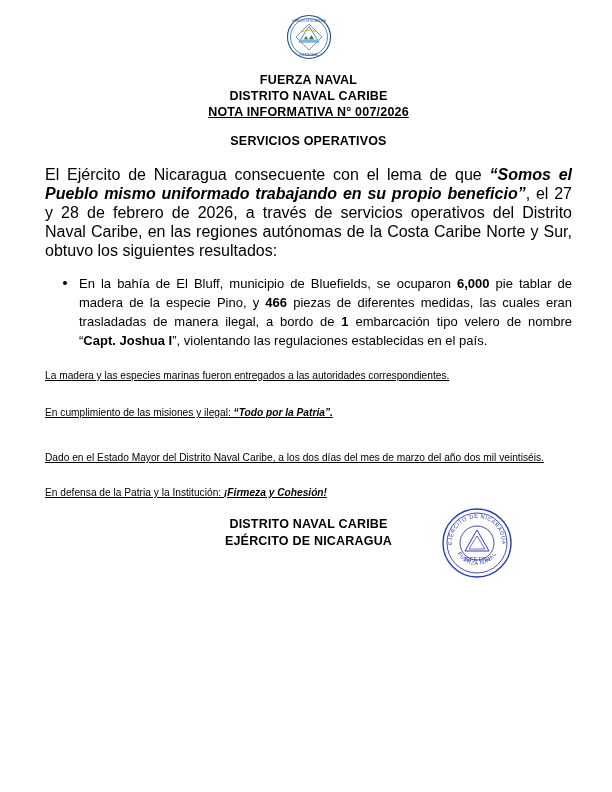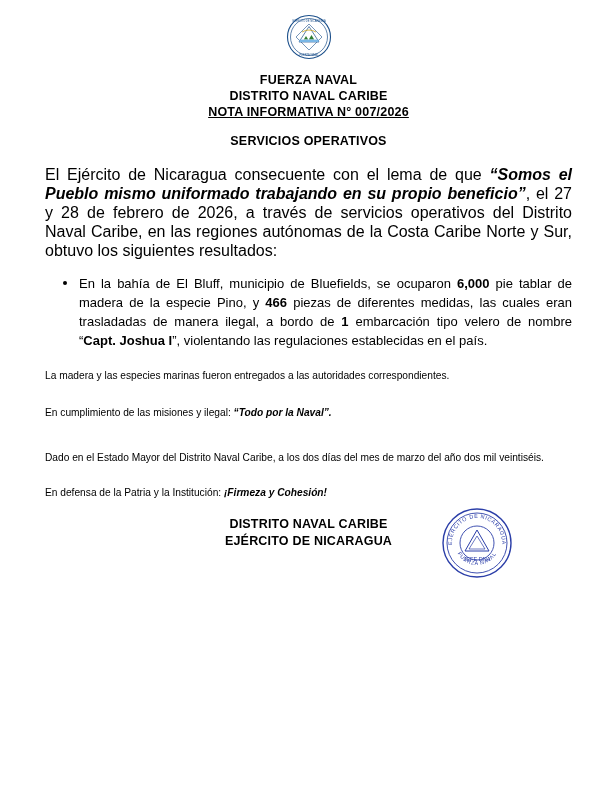--- a/index.html
+++ b/index.html
@@ -101,6 +101,7 @@
     line-height: 19px;
     text-align: justify;
     margin-top: 6px;
+    text-decoration: underline;
   }
   .p-gap { margin-top: 18px; }
   .p-gap2 { margin-top: 16px; }

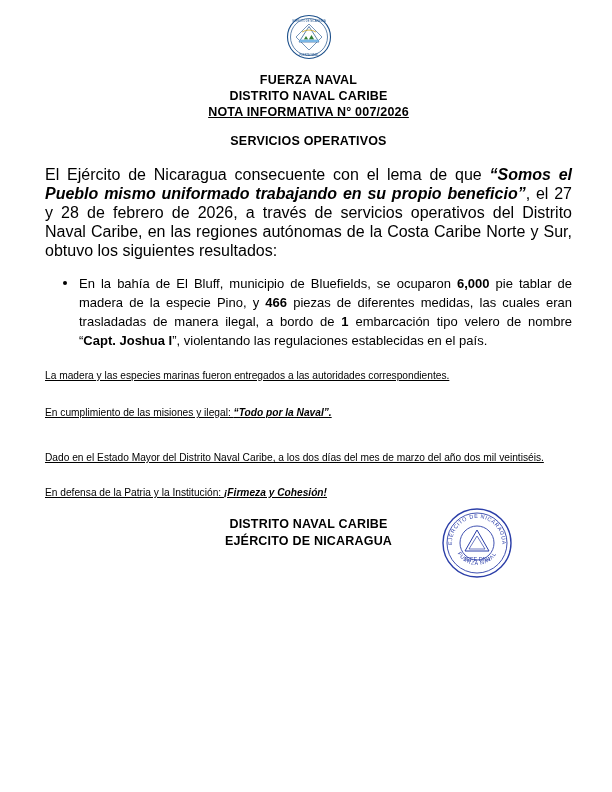--- a/index.html
+++ b/index.html
@@ -171,7 +171,7 @@
   <div class="p-normal">La madera y las especies marinas fueron entregados a las autoridades correspondientes.</div>
 
   <div class="p-normal p-gap">
-    <span>En cumplimiento de las misiones y ilegal: </span><span class="bi">“Todo por la Naval”.</span>
+    <span>En cumplimiento de las misiones y ilegal: </span><span class="bi">“Todo por la Patria”.</span>
   </div>
 
   <div class="p-normal p-gap3">Dado en el Estado Mayor del Distrito Naval Caribe, a los dos días del mes de marzo del año dos mil veintiséis.</div>

